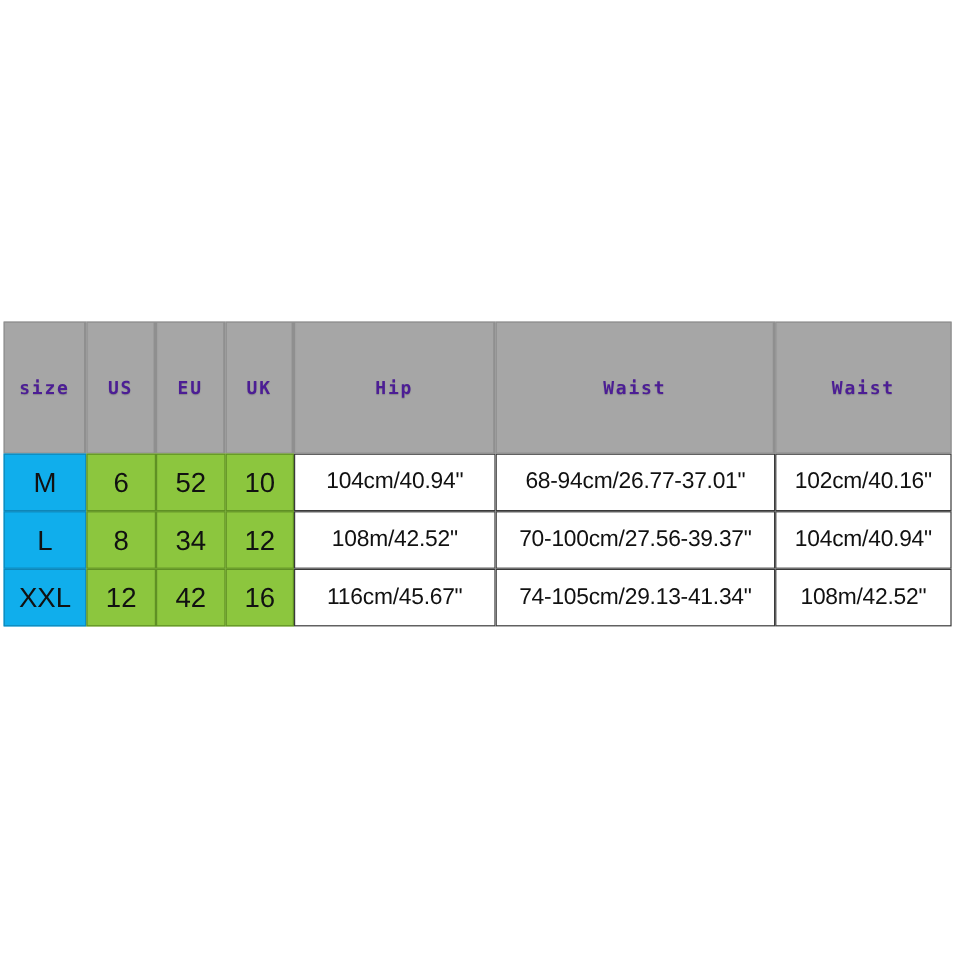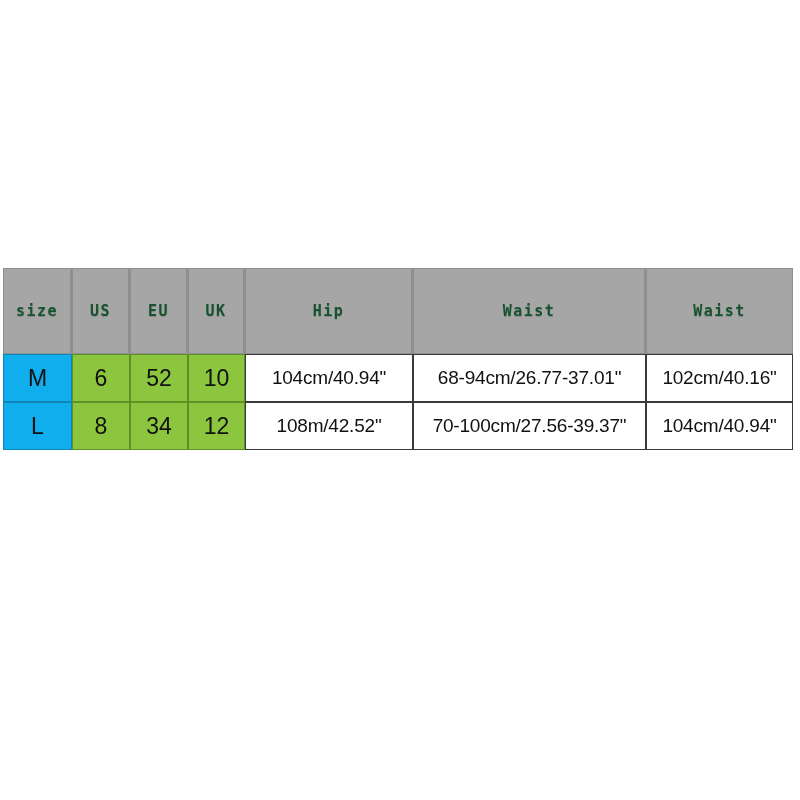--- a/index.html
+++ b/index.html
@@ -28,7 +28,7 @@
   
   #size-chart thead th {
     background: #a6a6a6;
-    color: #14532d;
+    color: #4c1d95;
     height: 84px;
     font-family: "DejaVu Sans Mono", "Liberation Mono", monospace;
     font-size: 15px;
@@ -40,7 +40,7 @@
     border-right-width: 2px;
     box-shadow: inset 0 0 0 1px #a6a6a6;
     text-shadow: 0 1px 1px rgba(0,0,0,0.18);
-    padding: 0;
+    padding: 12px;
   }
   #size-chart thead th.last-col { border-right-width: 1px; }
 

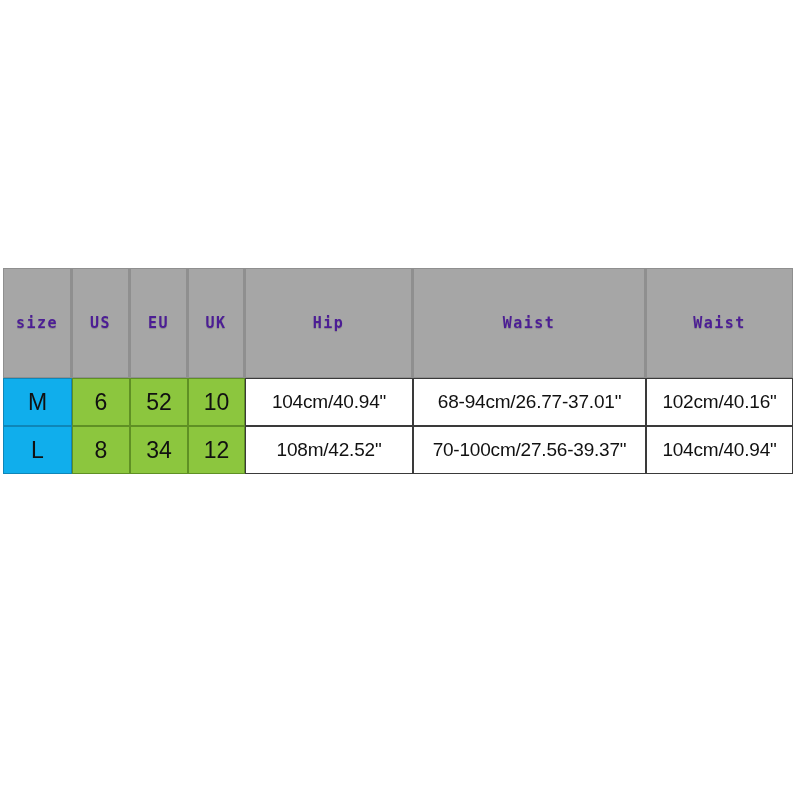--- a/index.html
+++ b/index.html
@@ -124,6 +124,15 @@
       <td class="c-meas">70-100cm/27.56-39.37"</td>
       <td class="c-meas">104cm/40.94"</td>
     </tr>
+    <tr>
+      <td class="c-size">XXL</td>
+      <td class="c-num">12</td>
+      <td class="c-num">42</td>
+      <td class="c-num">16</td>
+      <td class="c-meas">116cm/45.67"</td>
+      <td class="c-meas">74-105cm/29.13-41.34"</td>
+      <td class="c-meas">108m/42.52"</td>
+    </tr>
   </tbody>
 </table>
 

